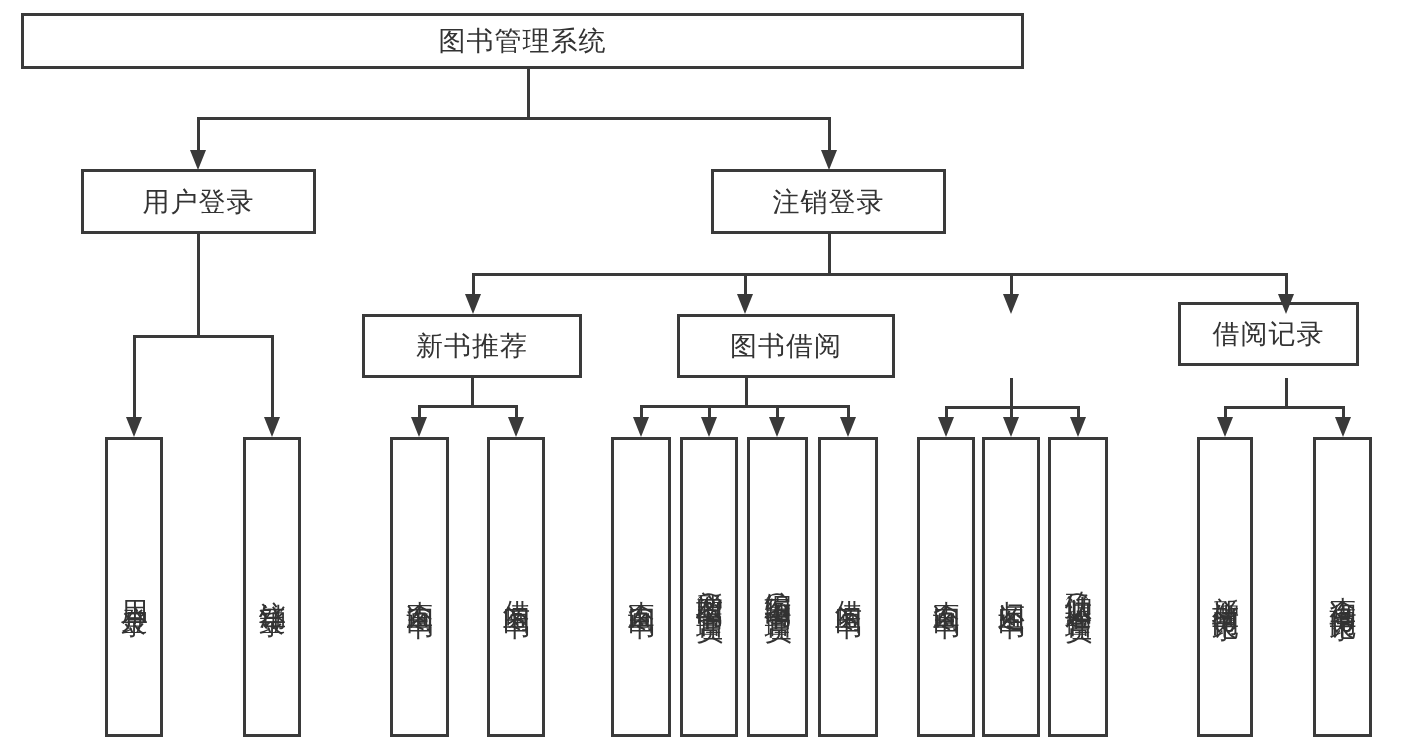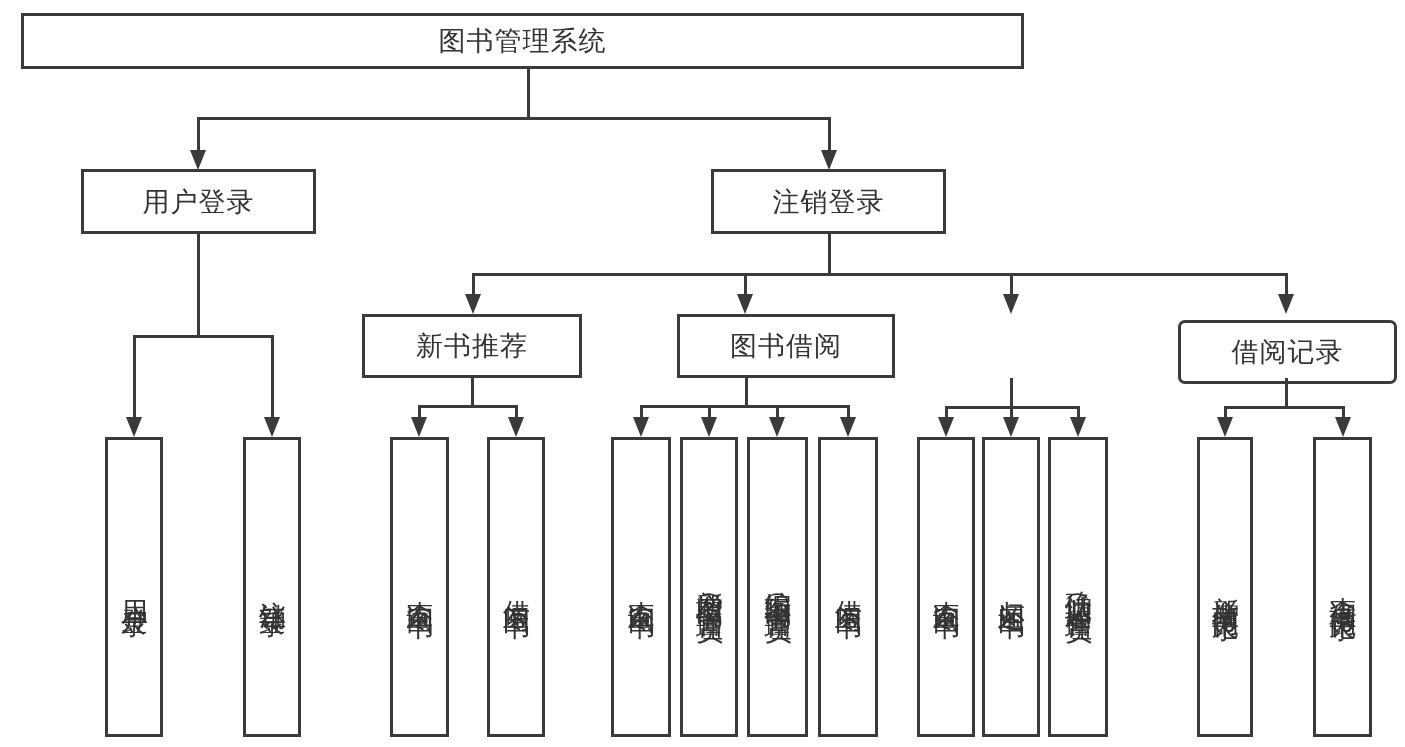--- a/index.html
+++ b/index.html
@@ -97,7 +97,7 @@
   </div>
 
 
-  <div class="box node" style="left:1178px; top:320px; width:219px; height:64px;border-radius:7px;">
+  <div class="box node" style="left:1178px; top:302px; width:181px; height:64px;">
     <span>借阅记录</span>
   </div>
 

